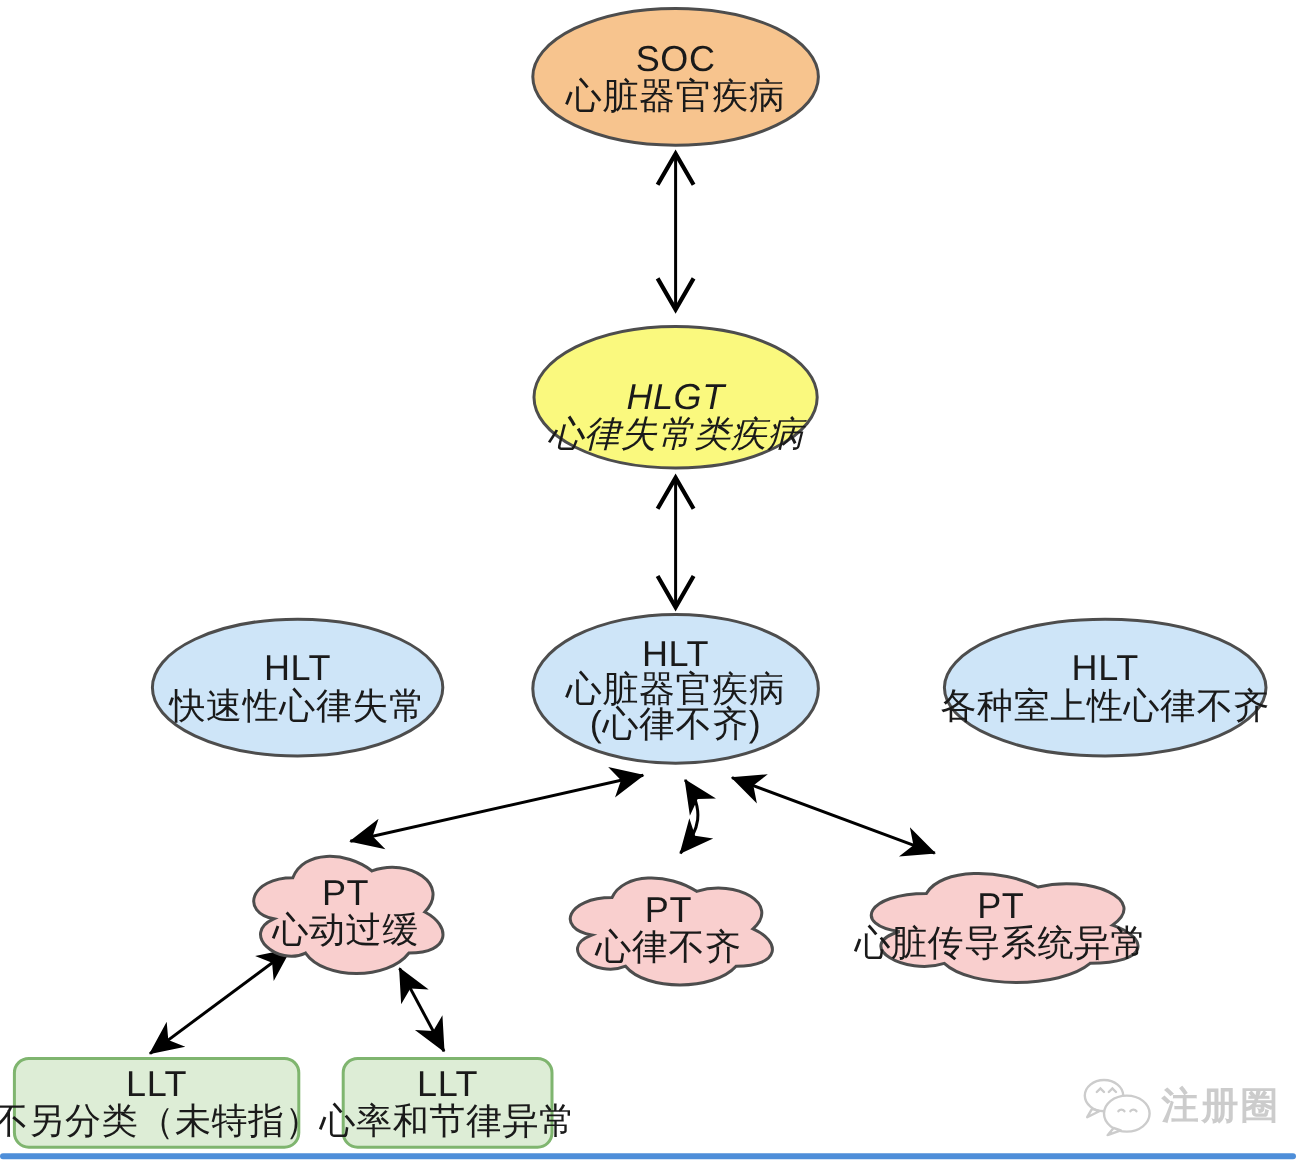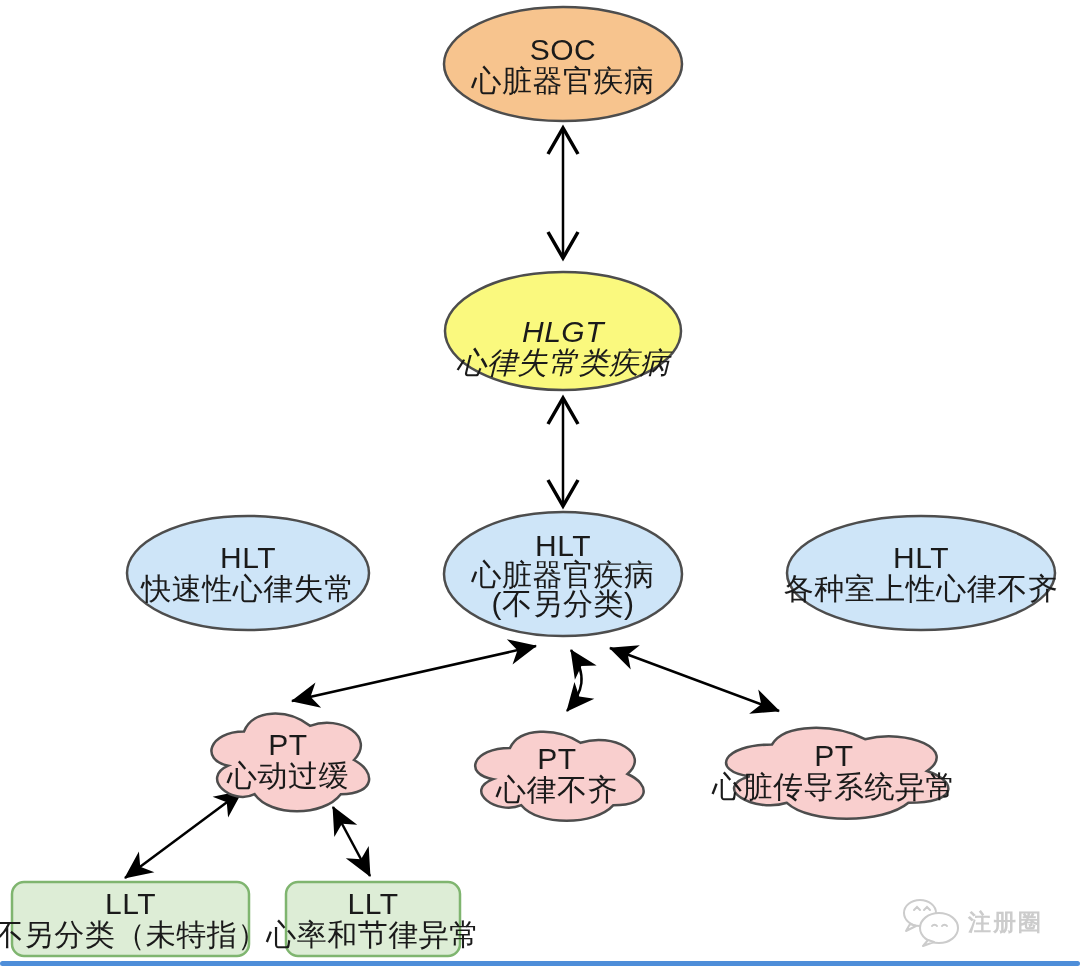--- a/index.html
+++ b/index.html
@@ -90,7 +90,7 @@
   <div class="node-label" style="left:444px;top:514px;width:238px;height:120px;line-height:29px;">
     <span>HLT</span>
     <span>心脏器官疾病</span>
-    <span>(不另分类)</span>
+    <span>(心律不齐)</span>
   </div>
 
   <div class="node-label" style="left:787px;top:518px;width:268px;height:110px;">

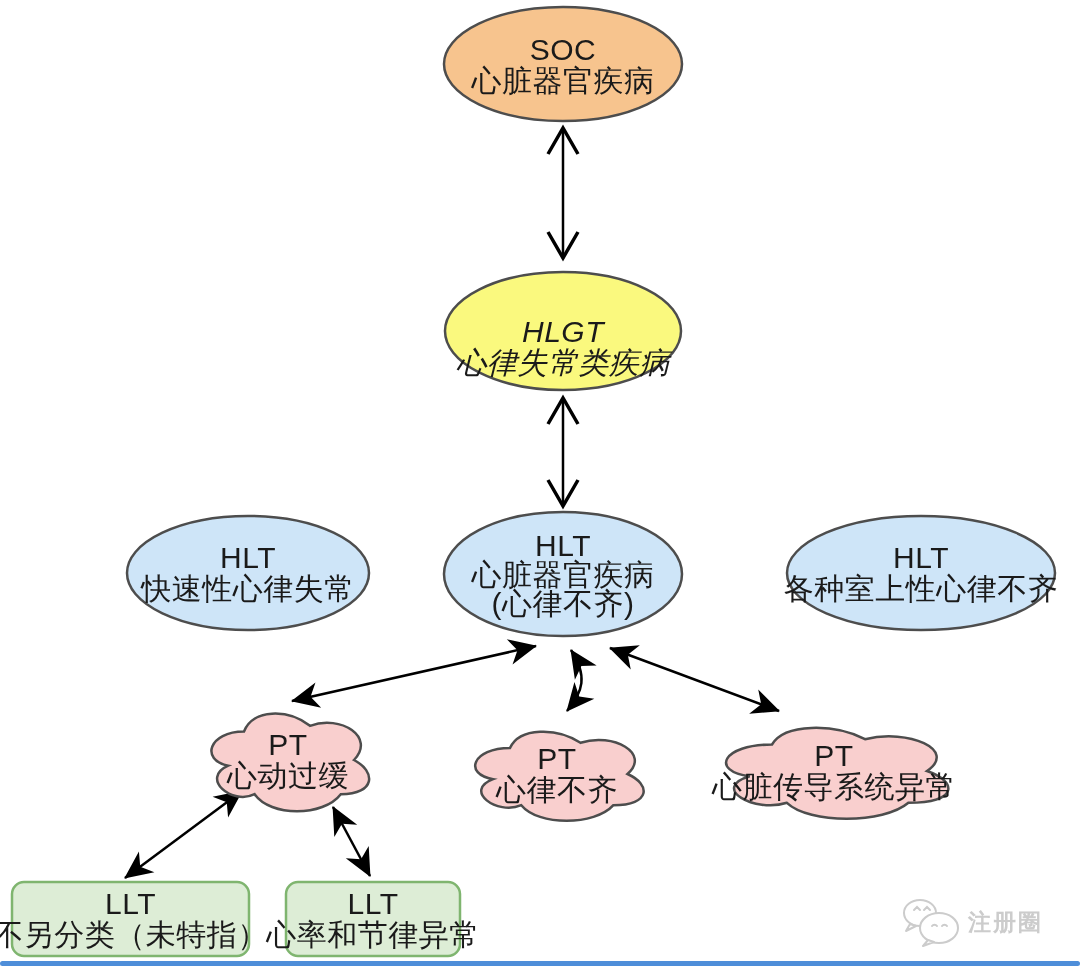--- a/index.html
+++ b/index.html
@@ -19,7 +19,7 @@
     display:flex;align-items:center;gap:6px;
   }
   .watermark-text{
-    font-size:23px;font-weight:bold;color:#cccccc;letter-spacing:2px;
+    font-size:31px;font-weight:bold;color:#cccccc;letter-spacing:2px;
     text-shadow:1px 1px 0 #ffffff;
   }
   .bottom-bar{

